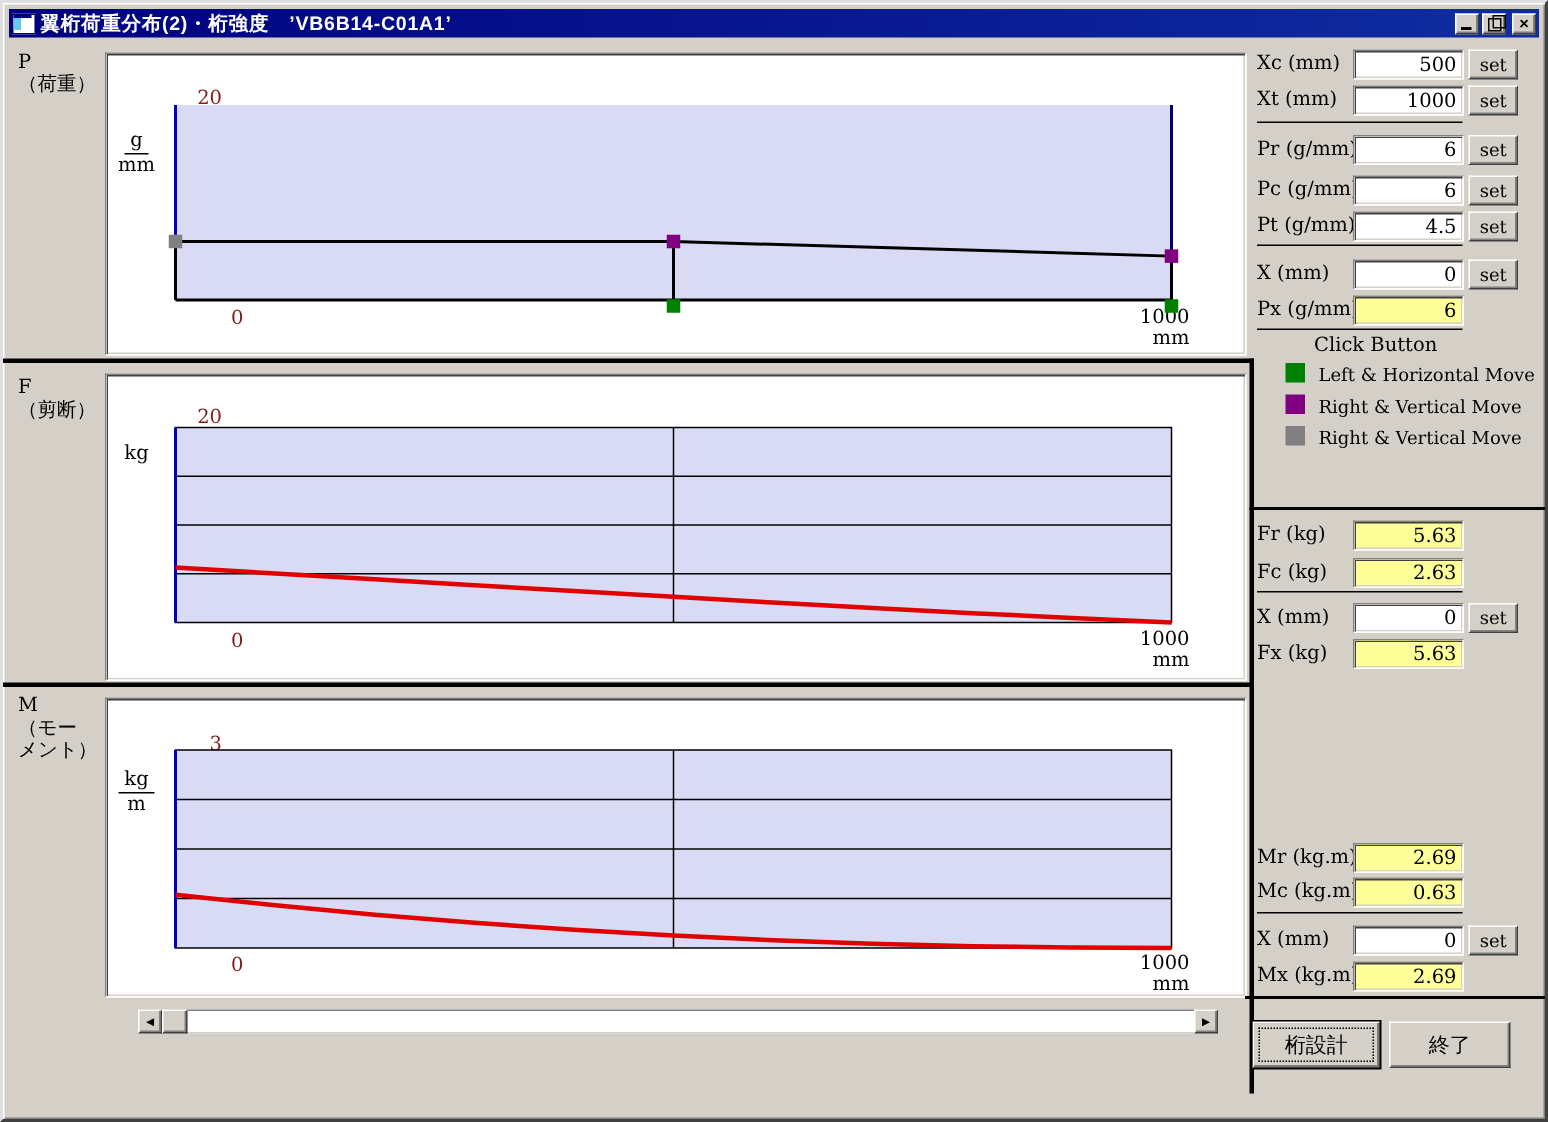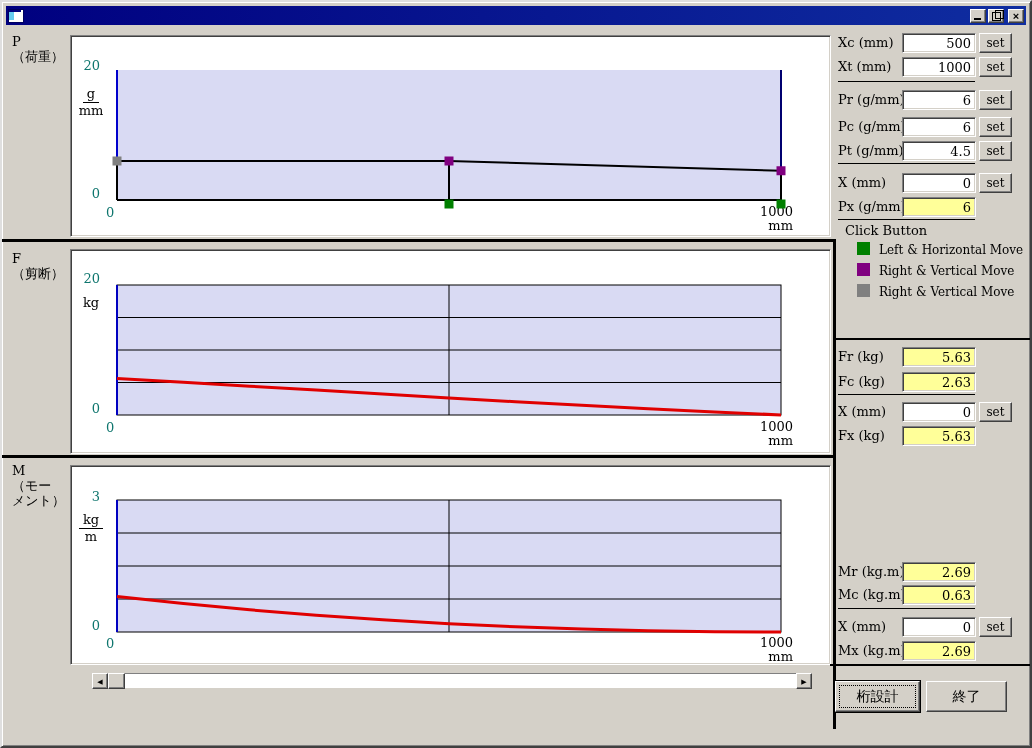--- a/index.html
+++ b/index.html
@@ -75,6 +75,7 @@
 
   <div class="titlebar">
     <span class="appicon"></span>
+    <span class="title">翼桁荷重分布(2)・桁強度　’VB6B14-C01A1’</span>
     <span class="winbtns">
       <button class="wbtn">
           <span class="min-glyph"></span>

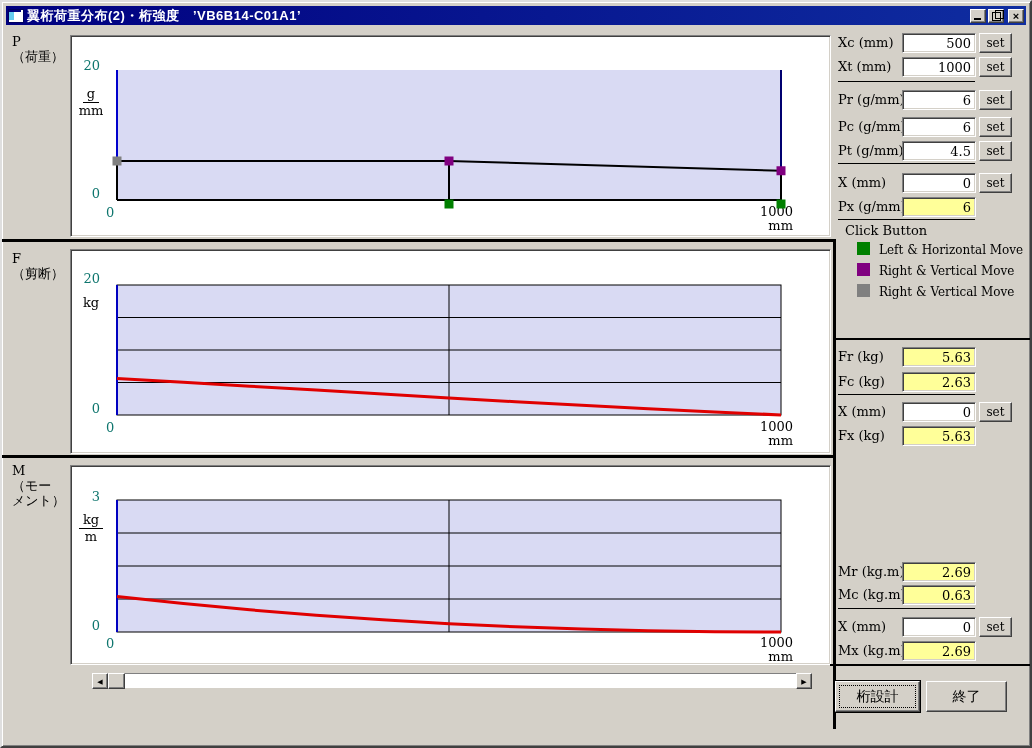--- a/index.html
+++ b/index.html
@@ -24,7 +24,7 @@
   .x-glyph{position:absolute;left:0;top:0;width:100%;text-align:center;font-weight:bold;font-size:11px;line-height:13px;color:#000;}
   
   .slabel{position:absolute;font:13px "DejaVu Serif",serif;color:#000;line-height:15px;white-space:pre;}
-  .axnum{position:absolute;font:13px "DejaVu Serif",serif;color:#0f766e;text-align:right;}
+  .axnum{position:absolute;font:13px "DejaVu Serif",serif;color:#7f1d1d;text-align:right;margin-left:48px;}
   .axunit{position:absolute;font:13px "DejaVu Serif",serif;color:#000;text-align:center;}
   .frac{position:absolute;width:30px;text-align:center;font:13px "DejaVu Serif",serif;}
   .frac .top{display:inline-block;border-bottom:1px solid #000;padding:0 4px 1px;}

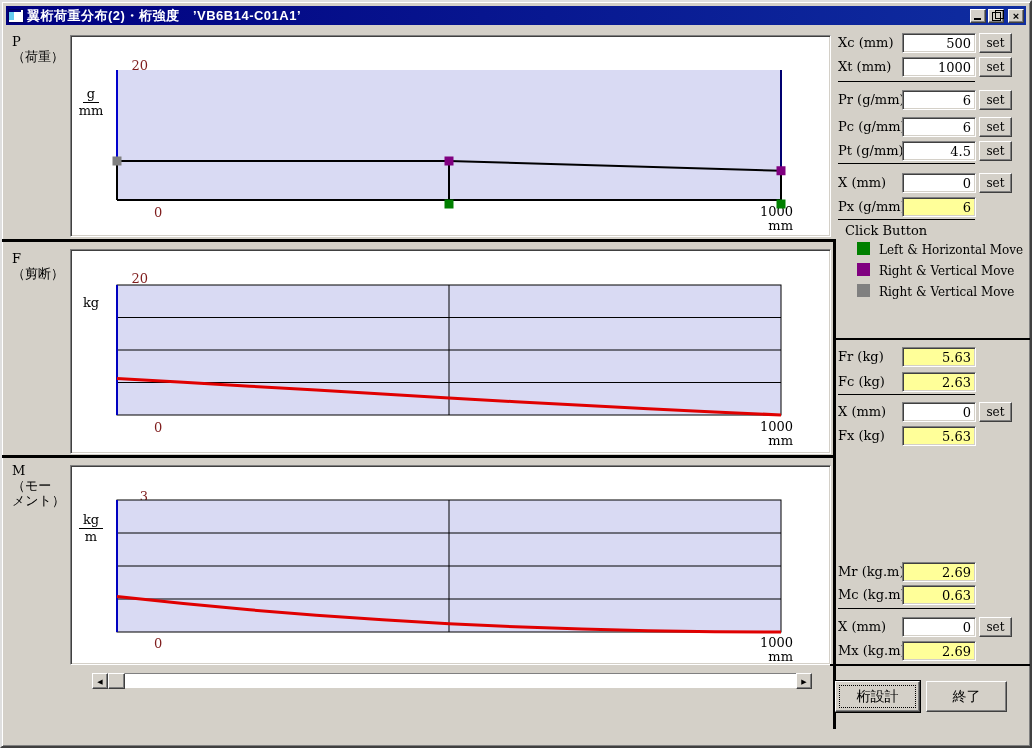--- a/index.html
+++ b/index.html
@@ -154,7 +154,7 @@
 
   <div class="thinhr" style="left:836px;top:217px;width:137px"></div>
 
-  <div class="legtitle" style="left:843px;top:221px">Click Button</div>
+  <div class="legtitle" style="left:874px;top:221px">Click Button</div>
   <div class="sw" style="left: 855px; top: 240px; background: rgb(0, 128, 0);"></div>
   <div class="legtext" style="left:877px;top:241px">Left &amp; Horizontal Move</div>
   <div class="sw" style="left: 855px; top: 261px; background: rgb(128, 0, 128);"></div>

